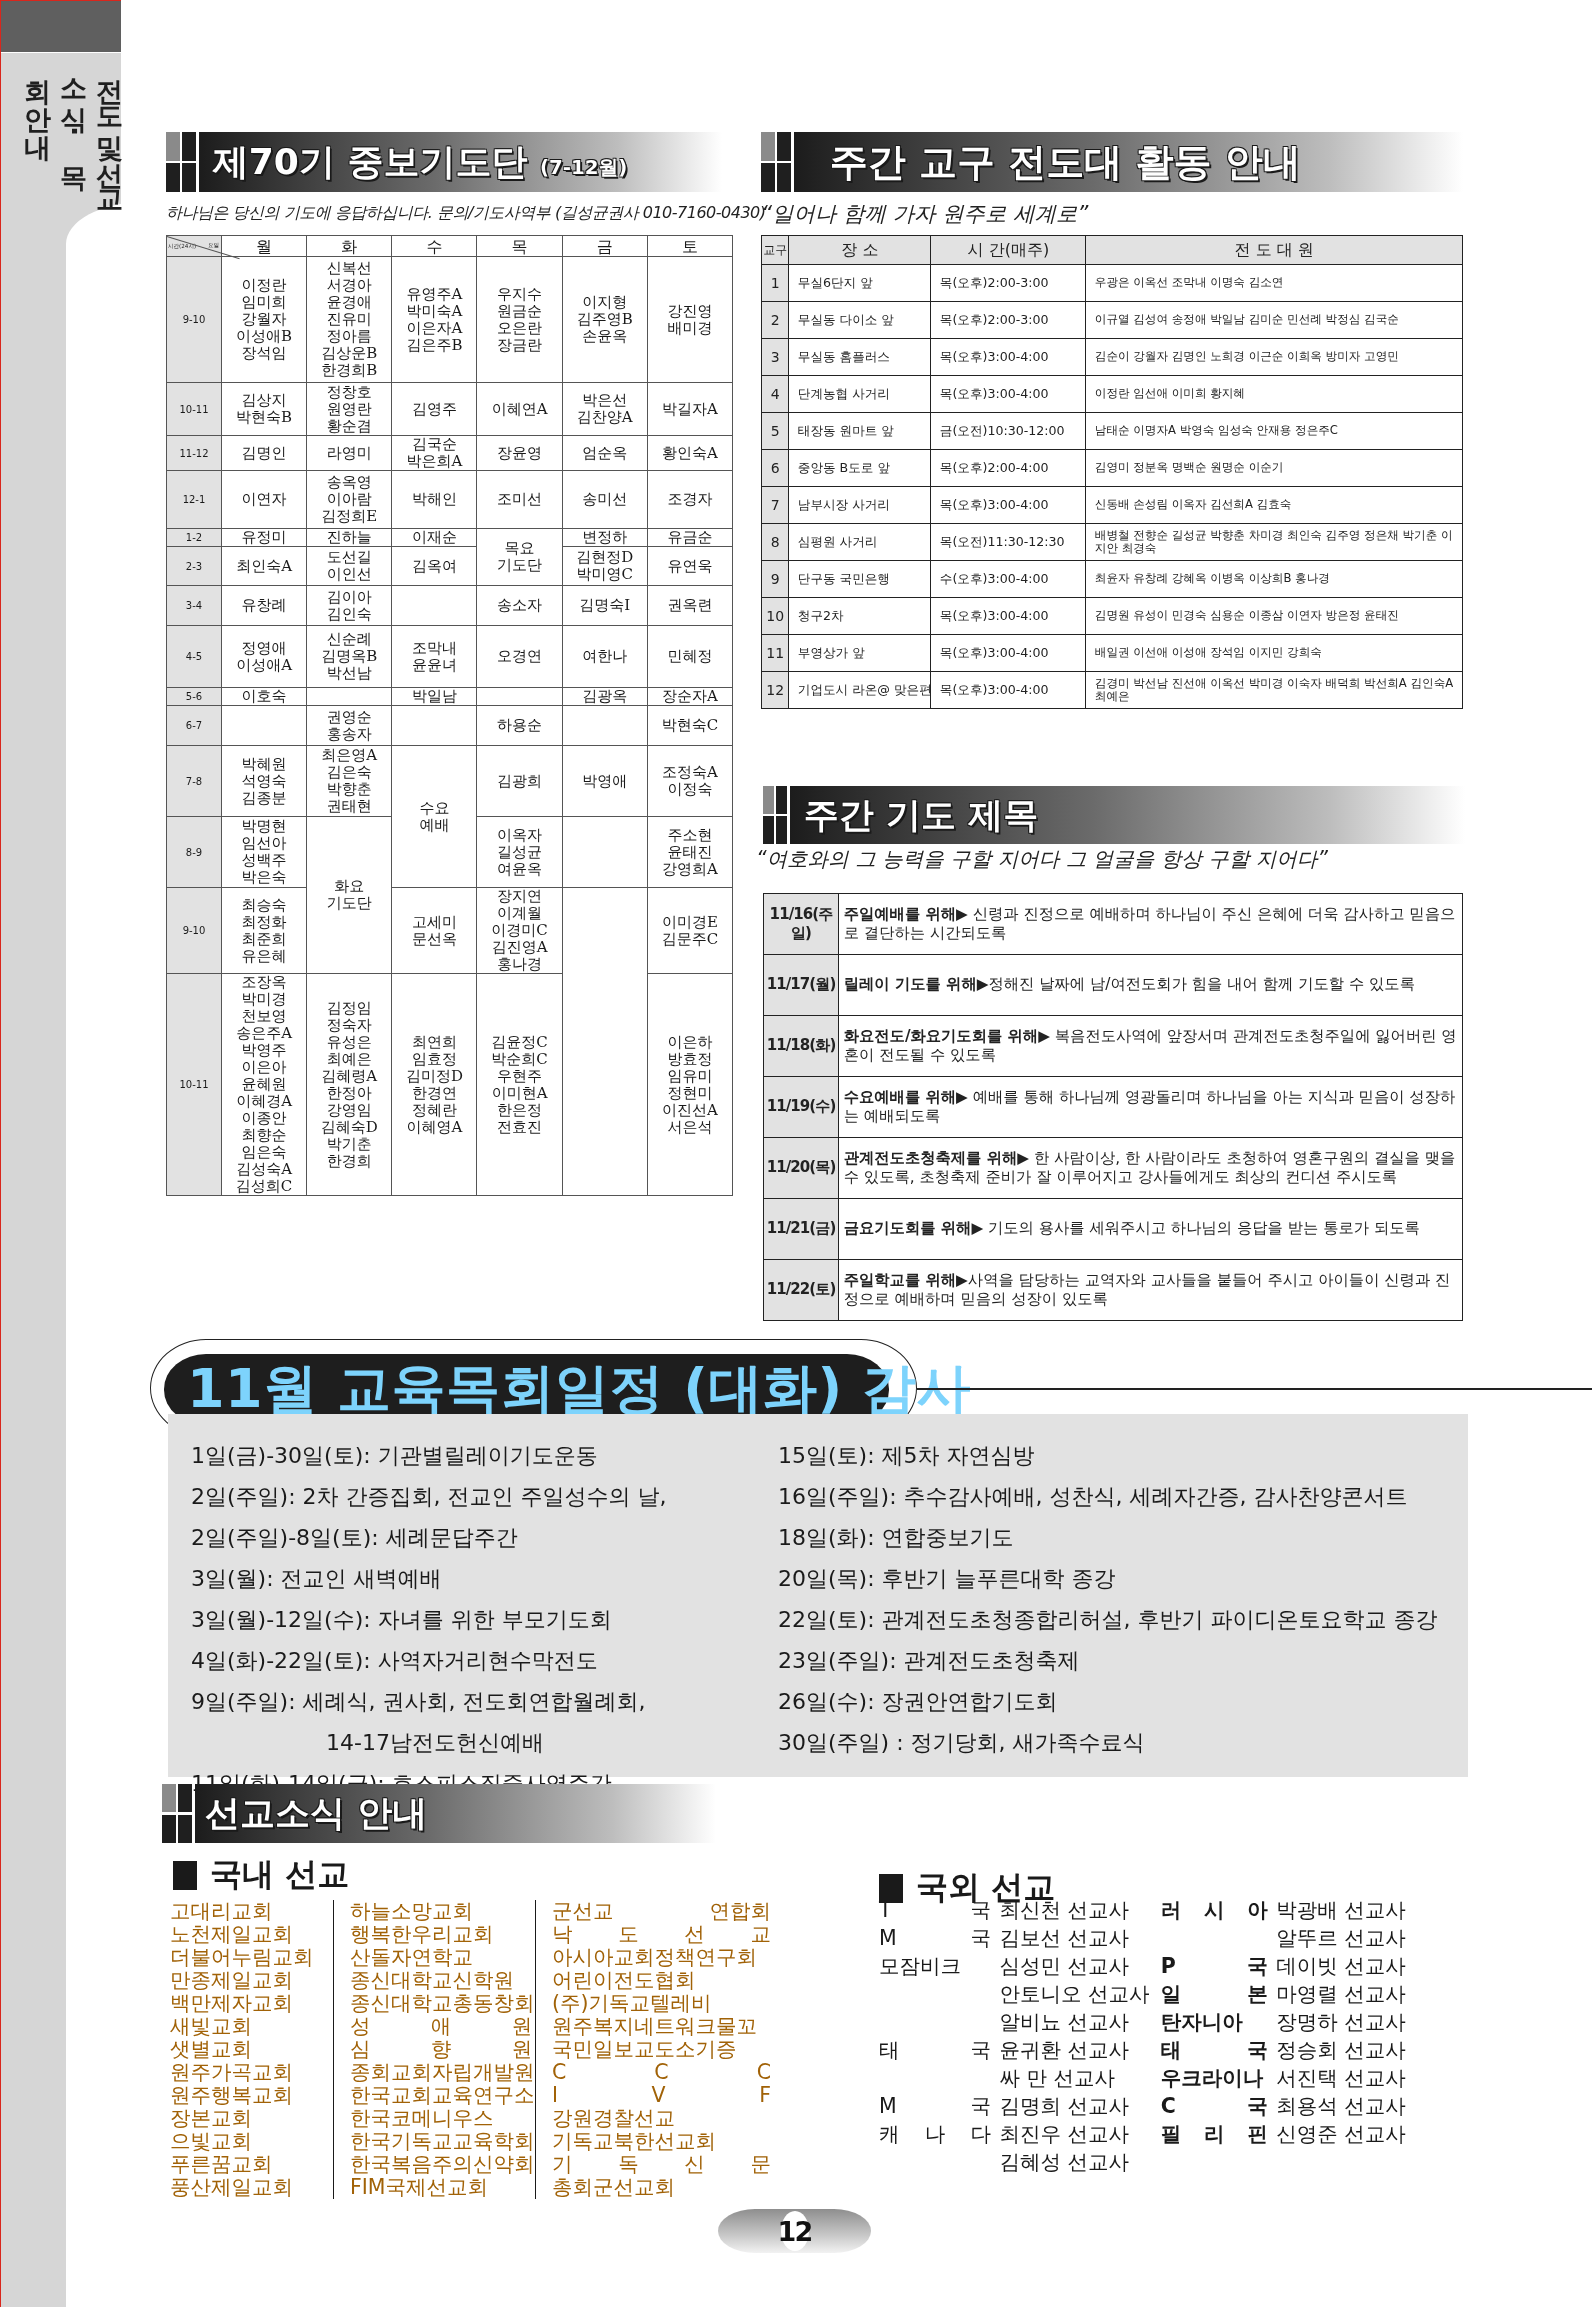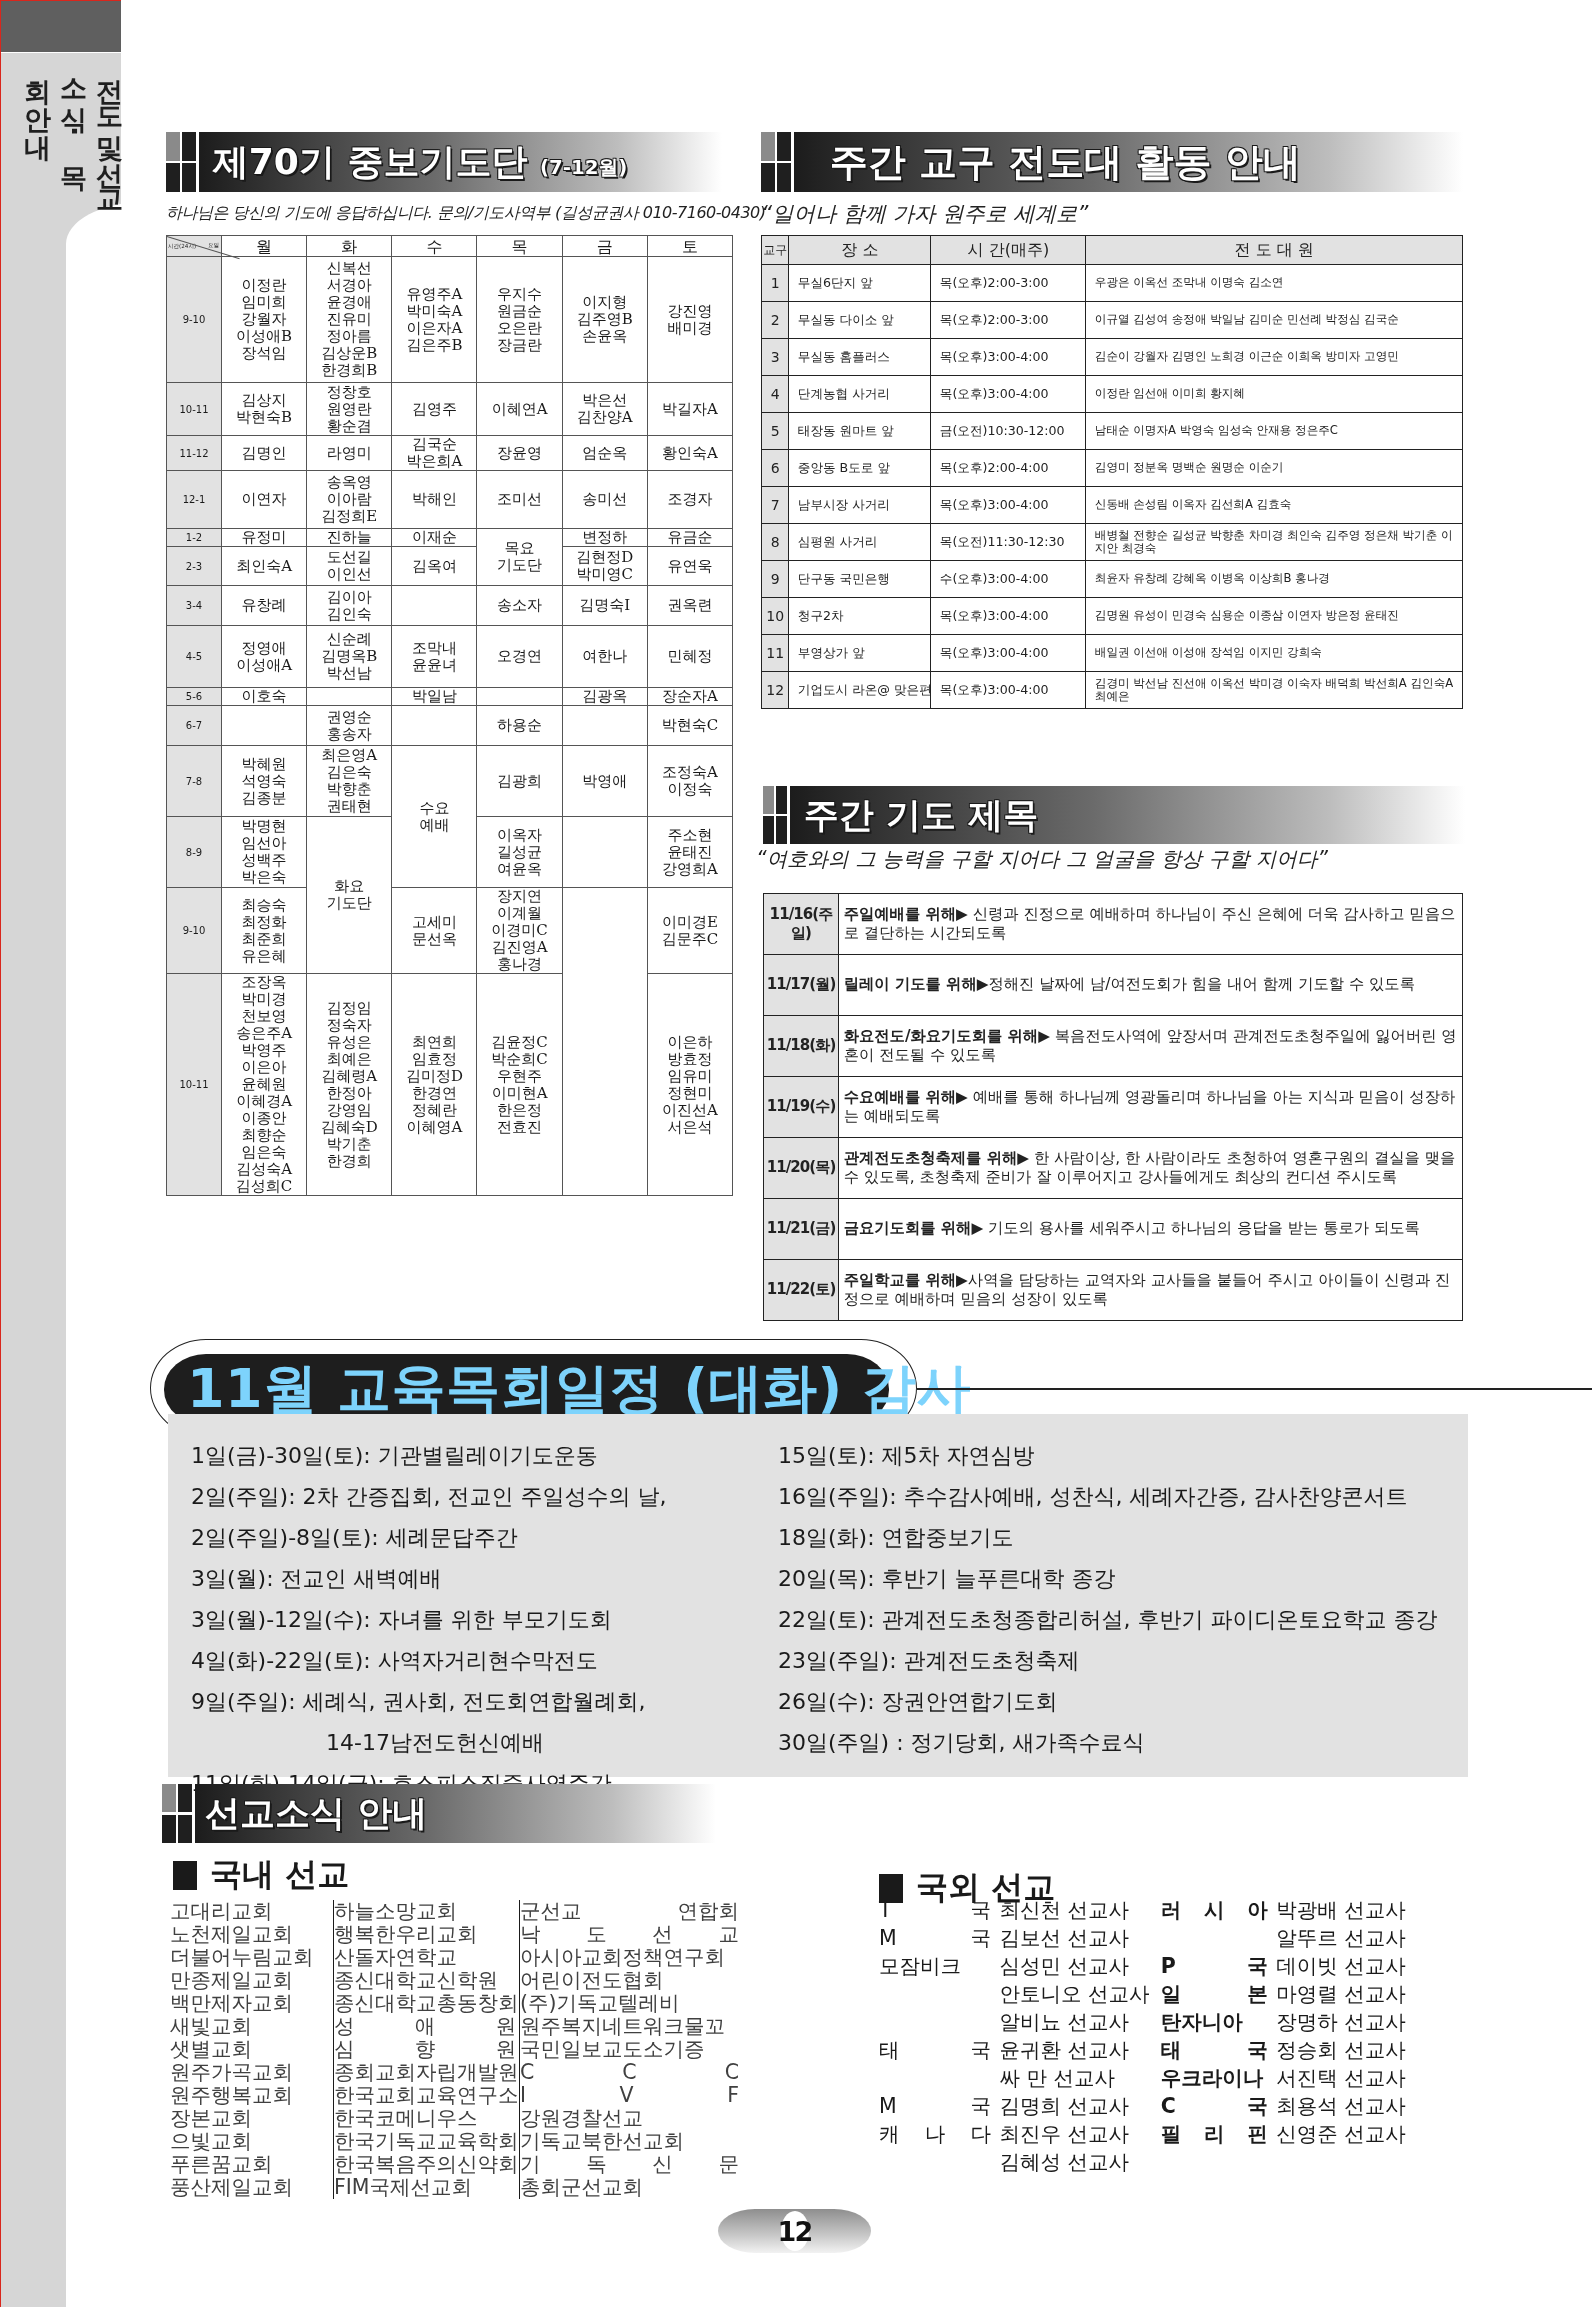--- a/index.html
+++ b/index.html
@@ -66,7 +66,7 @@
   
   .mis-head { position: absolute; font-family: "DejaVu Sans", sans-serif; font-weight: bold; font-size: 32px; color: #1a1a1a; white-space: nowrap; display: flex; align-items: center; }
   .mis-head .sq { display: inline-block; width: 24px; height: 29px; background: #1a1a1a; margin-right: 13px; }
-  .dom-grid { position: absolute; left: 170px; top: 1900px; display: grid; grid-template-columns: 164px 186px 219px; column-gap: 0; font-family: "DejaVu Sans", sans-serif; font-size: 20.5px; line-height: 23px; color: #404040; }
+  .dom-grid { position: absolute; left: 170px; top: 1900px; display: grid; grid-template-columns: 164px 186px 219px; column-gap: 16px; font-family: "DejaVu Sans", sans-serif; font-size: 20.5px; line-height: 23px; color: #a16207; }
   .dom-grid .cell { text-align-last: justify; text-align: justify; white-space: nowrap; overflow: hidden; }
   .dom-grid .c1 { border-right: 1.4px solid #1a1a1a; padding-right: 2.8px; }
   .dom-grid .c2 { border-right: 1.4px solid #1a1a1a; padding-right: 2.8px; }

